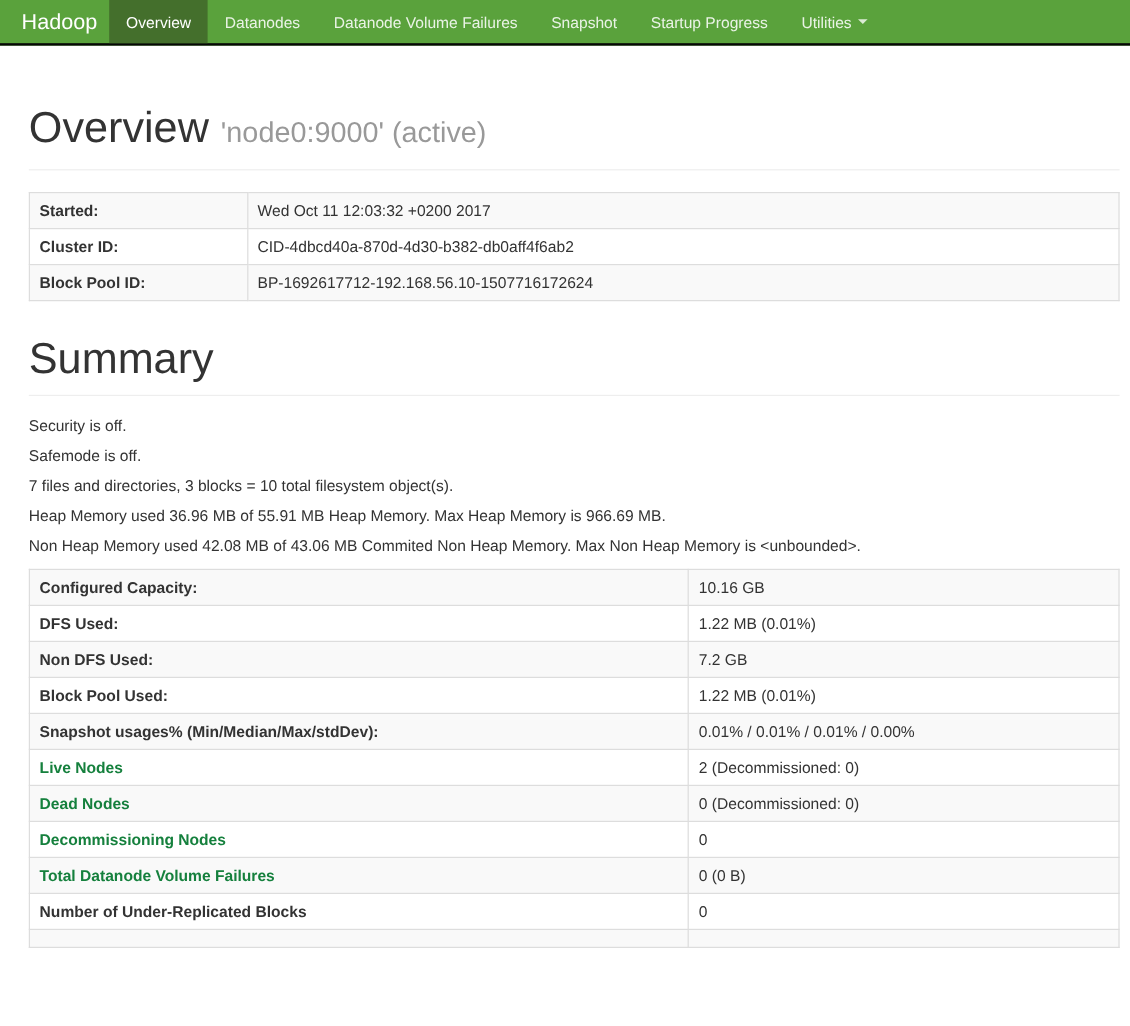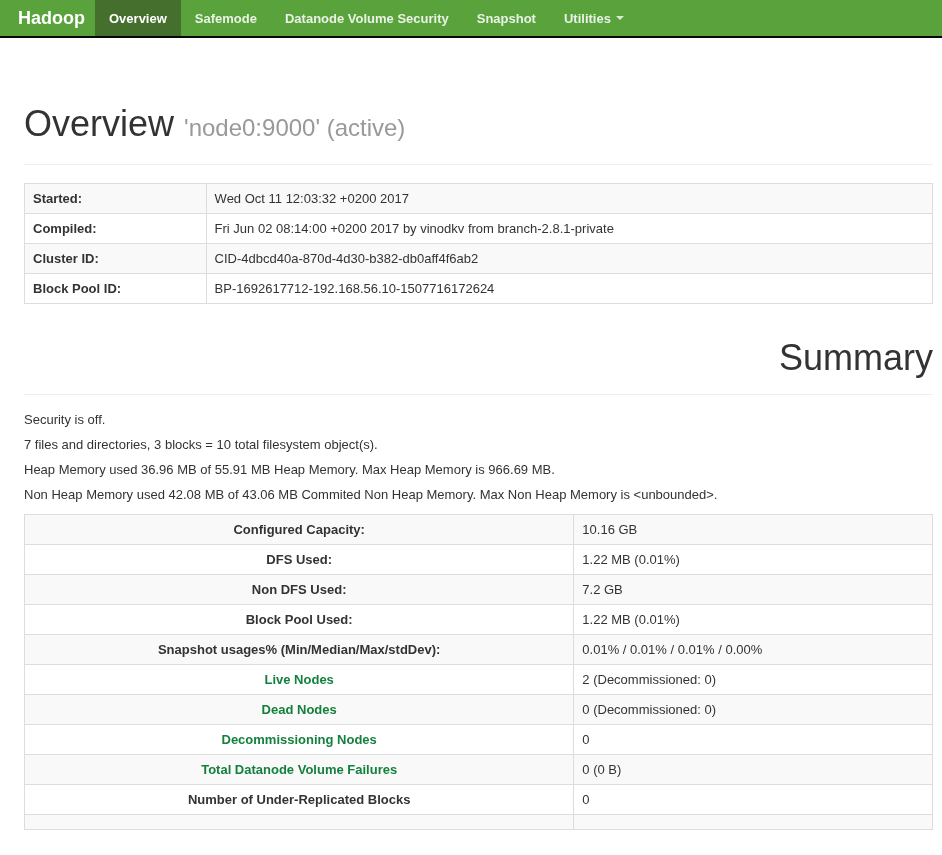--- a/index.html
+++ b/index.html
@@ -16,7 +16,7 @@
     height: 38px; width: 100%;
     background: #5aa23c;
     border-bottom: 2px solid #060606;
-    display: flex; align-items: stretch; font-weight: bold;
+    display: flex; align-items: stretch;
   }
   .brand {
     display: flex; align-items: center;

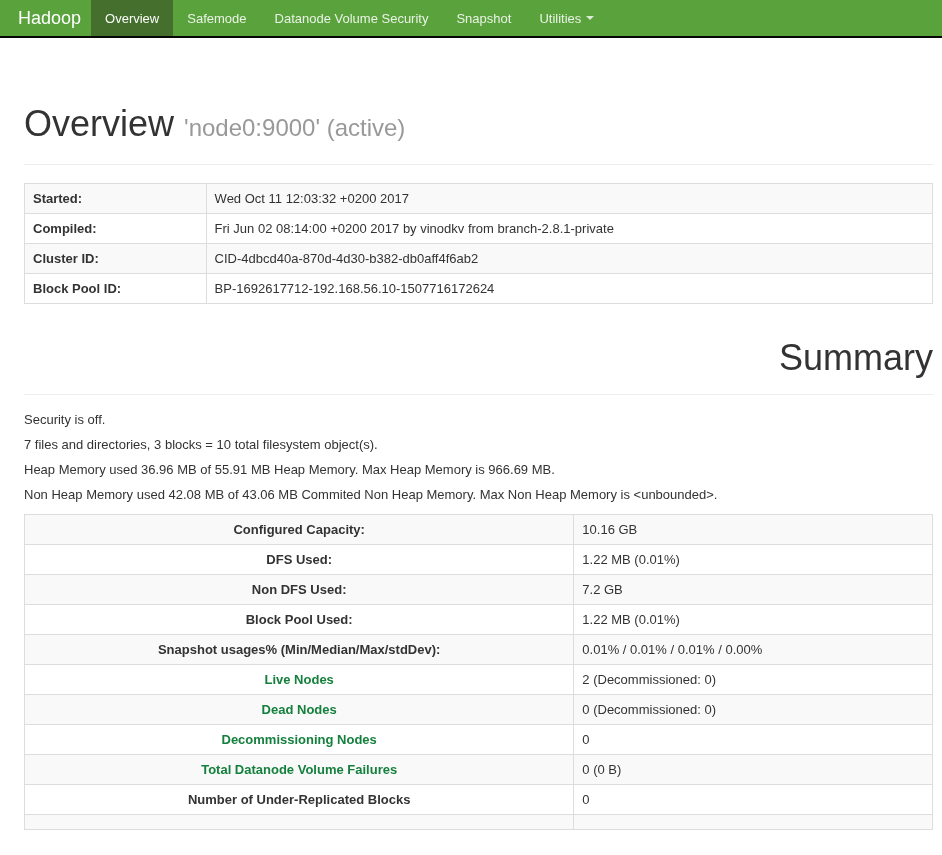--- a/index.html
+++ b/index.html
@@ -87,7 +87,7 @@
       </li>
 
       <li class="nav-item">
-        <span class="nav-label">Safemode</span>
+        <span class="nav-label">Datanodes</span>
 
       </li>
 

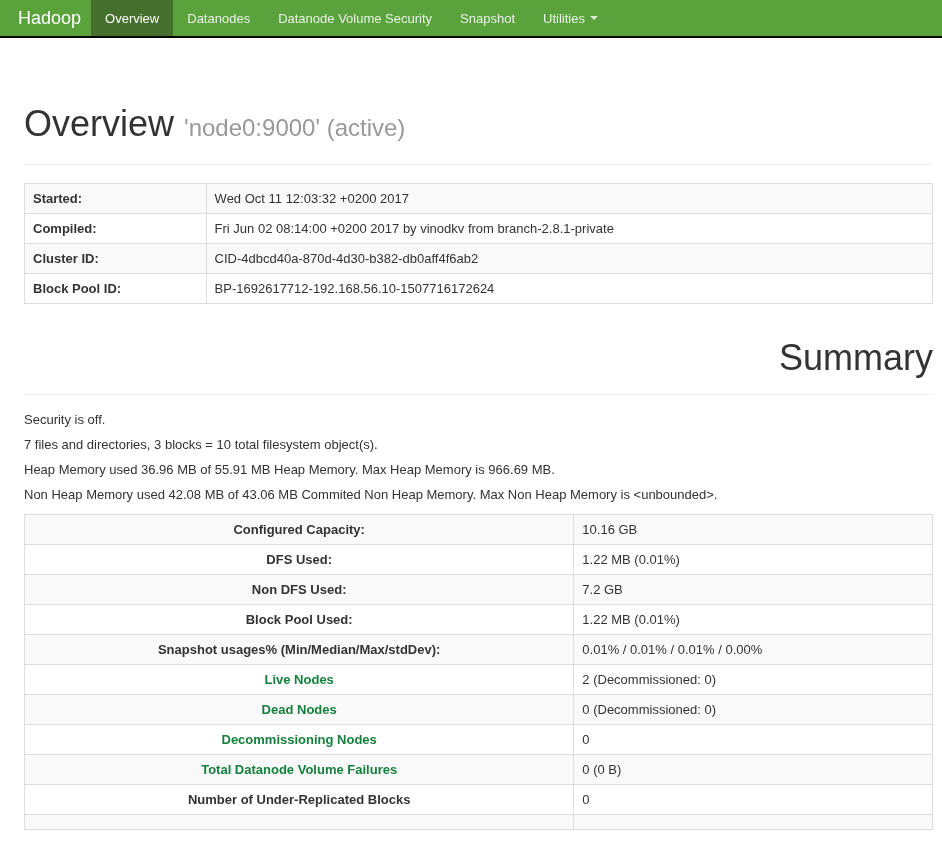--- a/index.html
+++ b/index.html
@@ -92,7 +92,7 @@
       </li>
 
       <li class="nav-item">
-        <span class="nav-label">Datanode Volume Security</span>
+        <span class="nav-label">Datanode Volume Failures</span>
 
       </li>
 

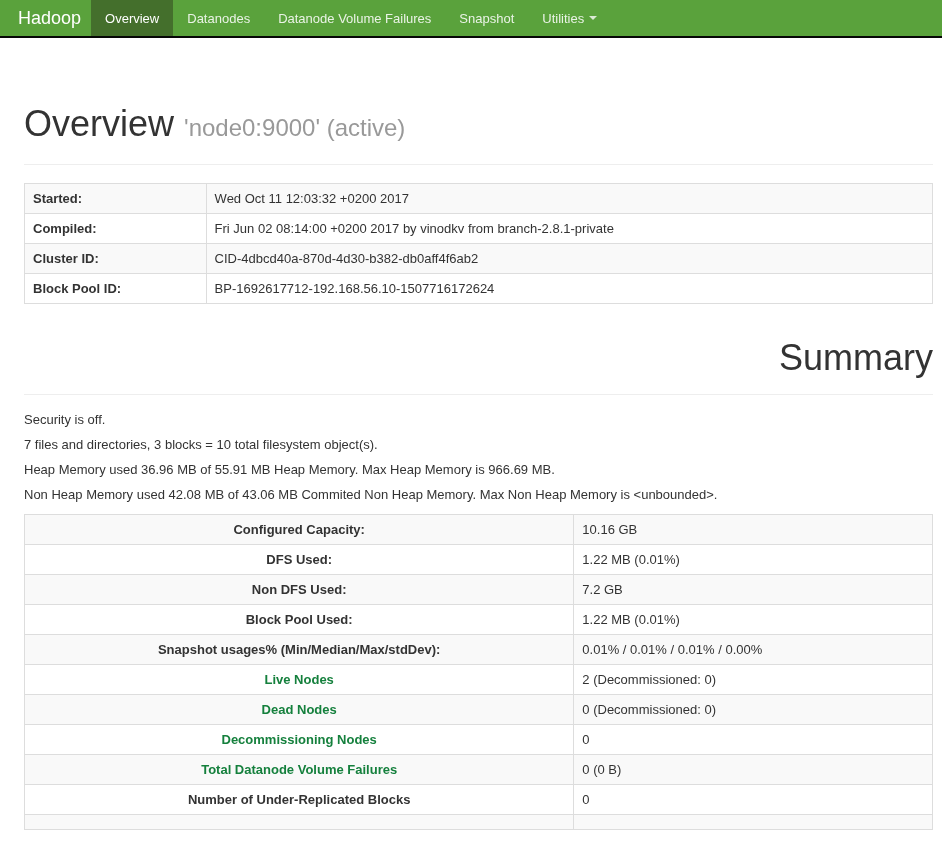--- a/index.html
+++ b/index.html
@@ -101,6 +101,10 @@
 
       </li>
 
+      <li class="nav-item">
+        <span class="nav-label">Startup Progress</span>
+
+      </li>
 
       <li class="nav-item">
         <span class="nav-label">Utilities</span>

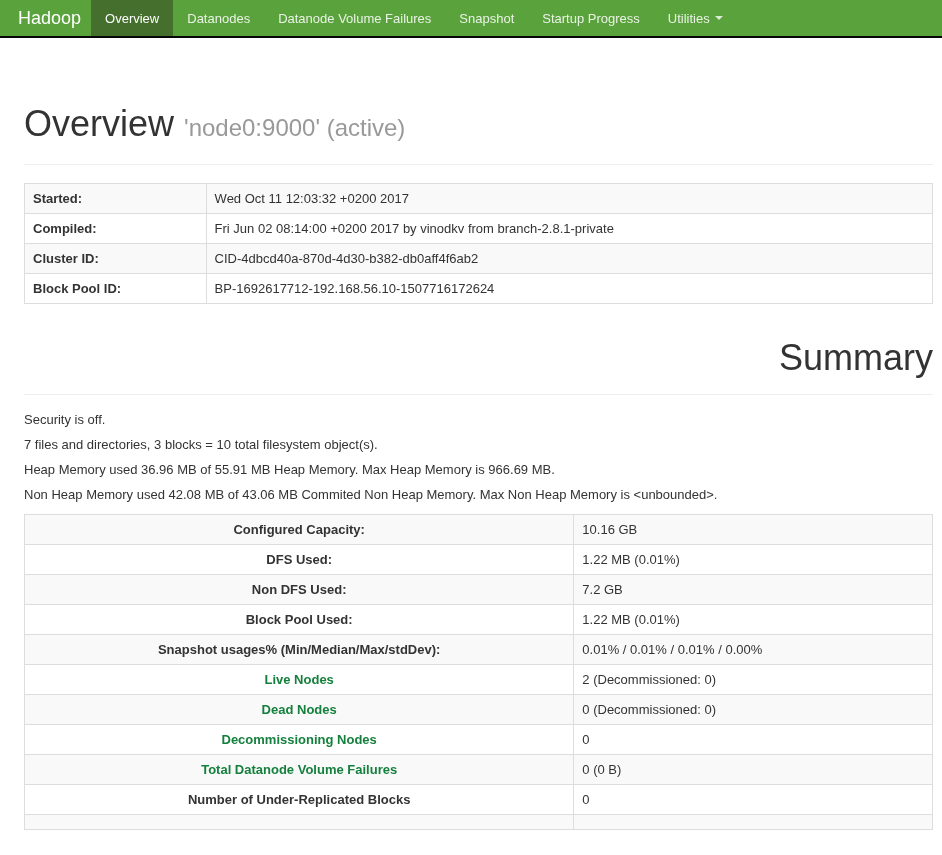--- a/index.html
+++ b/index.html
@@ -46,7 +46,7 @@
 
   h1 {
     font-size: 36px; font-weight: normal; color: #333;
-    margin: 60px 0 10px 0; line-height: 52px;
+    margin: 48px 0 10px 0; line-height: 40px;
   }
   h1 .subtitle { font-size: 24px; color: #999; font-weight: normal; }
   h1.summary-h { margin-top: 28px; text-align: right; }

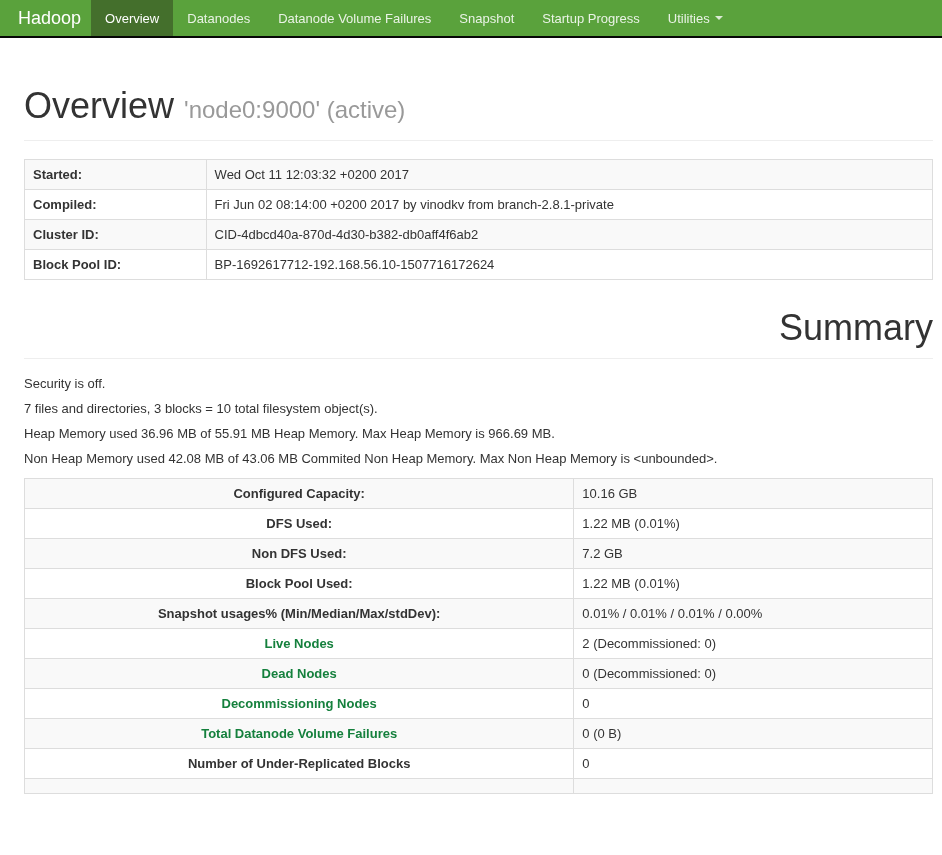--- a/index.html
+++ b/index.html
@@ -134,14 +134,6 @@
         </tr>
 
 
-        <tr>
-          <th>
-            <span>Compiled:</span>
-          </th>
-          <td>
-            <span>Fri Jun 02 08:14:00 +0200 2017 by vinodkv from branch-2.8.1-private</span>
-          </td>
-        </tr>
 
         <tr>
           <th>

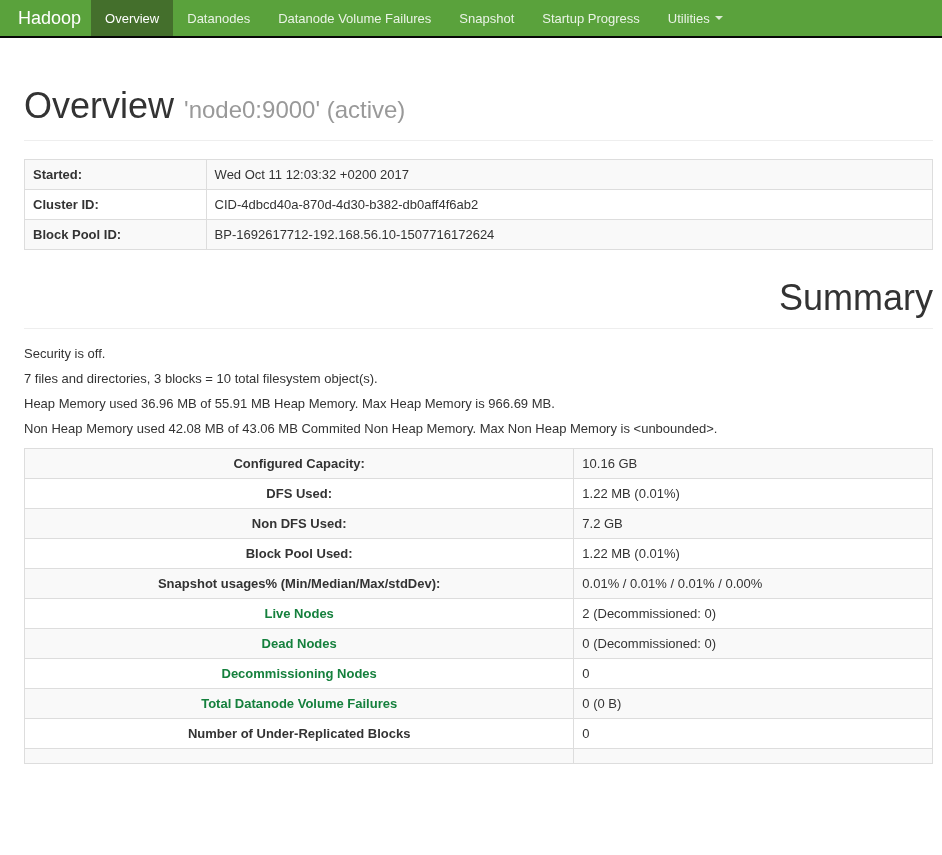--- a/index.html
+++ b/index.html
@@ -49,7 +49,7 @@
     margin: 48px 0 10px 0; line-height: 40px;
   }
   h1 .subtitle { font-size: 24px; color: #999; font-weight: normal; }
-  h1.summary-h { margin-top: 28px; text-align: right; }
+  h1.summary-h { margin-top: 28px; }
 
   hr { border: 0; border-top: 1px solid #eee; margin: 0 0 18px 0; }
 

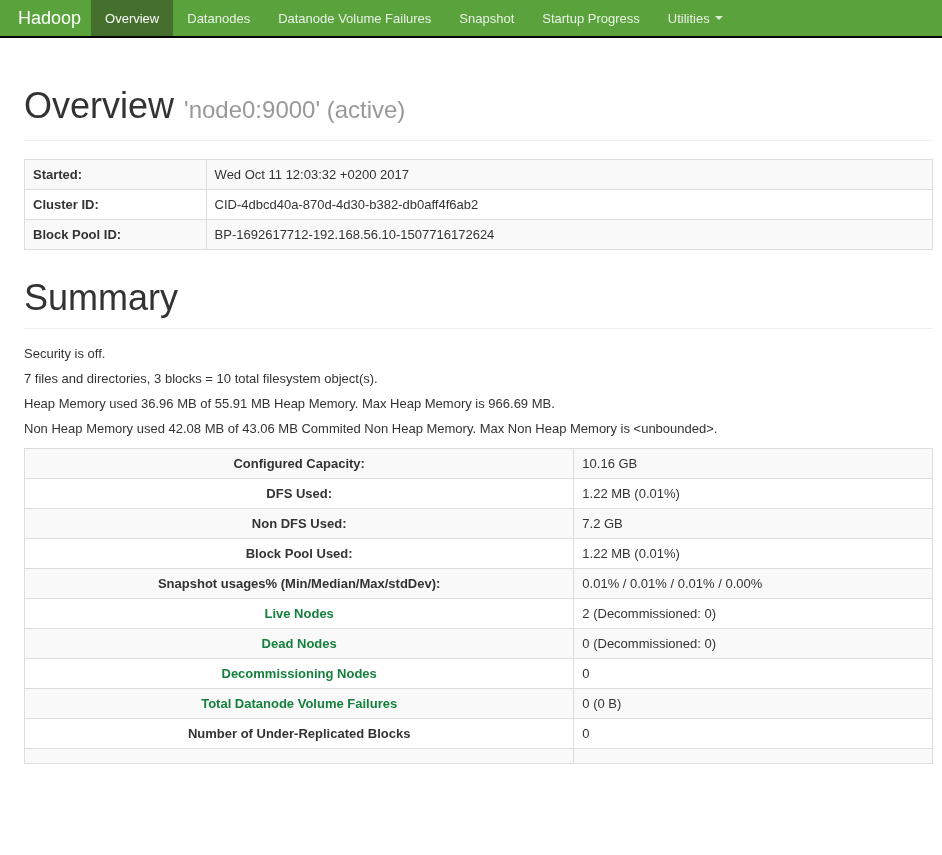--- a/index.html
+++ b/index.html
@@ -162,6 +162,7 @@
 
       <p class="summary-p">Security is off.</p>
 
+      <p class="summary-p">Safemode is off.</p>
 
       <p class="summary-p">7 files and directories, 3 blocks = 10 total filesystem object(s).</p>
 

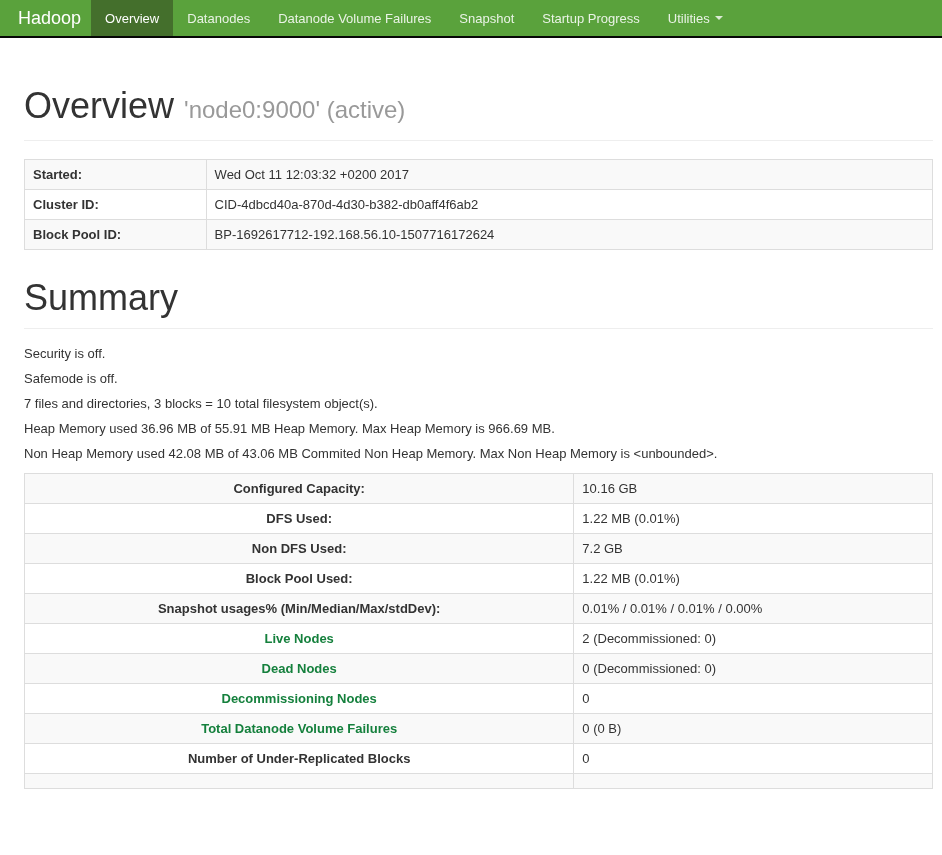--- a/index.html
+++ b/index.html
@@ -71,7 +71,7 @@
   .tbl tbody tr { background: #ffffff; }
   .tbl tbody tr:nth-child(odd) { background: #f9f9f9; }
   .tbl-info th { width: 20%; }
-  .tbl-summary th { width: 60.5%; text-align: center; }
+  .tbl-summary th { width: 60.5%; }
   .cell-link { color: #15803d; cursor: pointer; }
 </style>
 </head>

